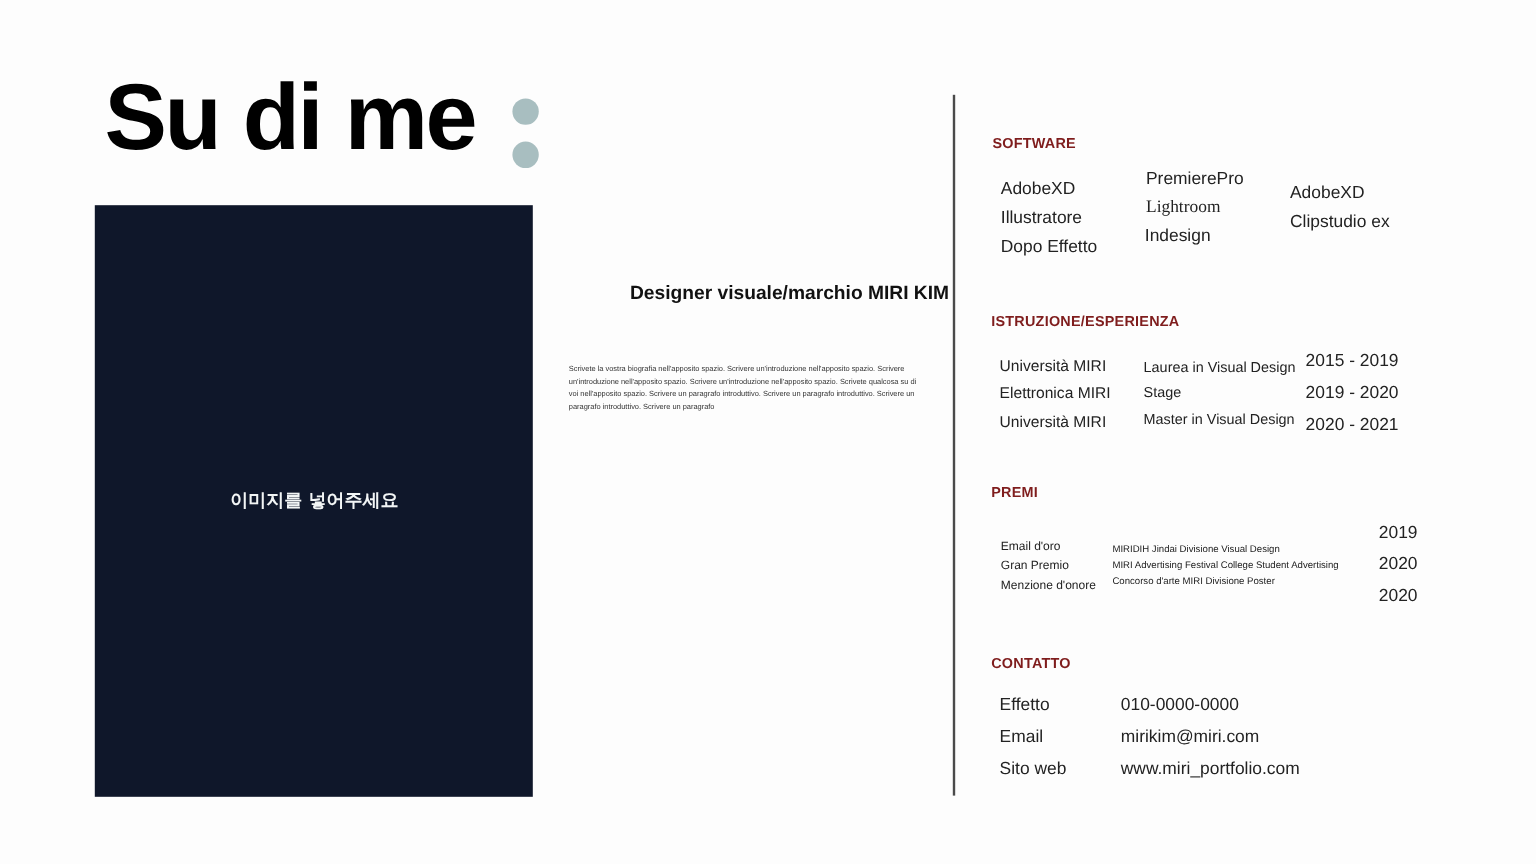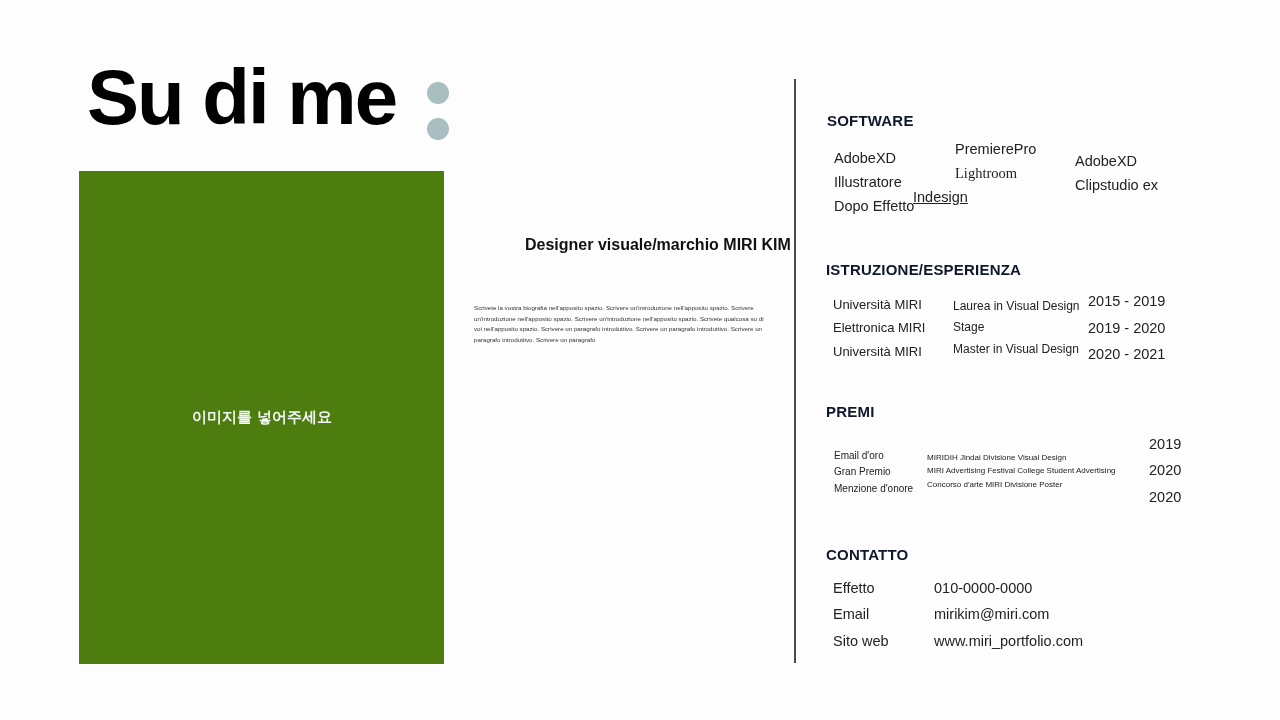--- a/index.html
+++ b/index.html
@@ -18,7 +18,7 @@
 
   .divider { left: 794px; top: 79px; width: 1.5px; height: 584px; background: #4a4a4a; }
 
-  .heading { font-size: 15px; font-weight: 700; color: #0f172a; letter-spacing: 0.2px; }
+  .heading { font-size: 12px; font-weight: 700; color: #7f1d1d; letter-spacing: 0.2px; }
   .txt14 { font-size: 14.5px; color: #222; }
   .txt12 { font-size: 12px; color: #222; }
   .txt10 { font-size: 10px; color: #222; }

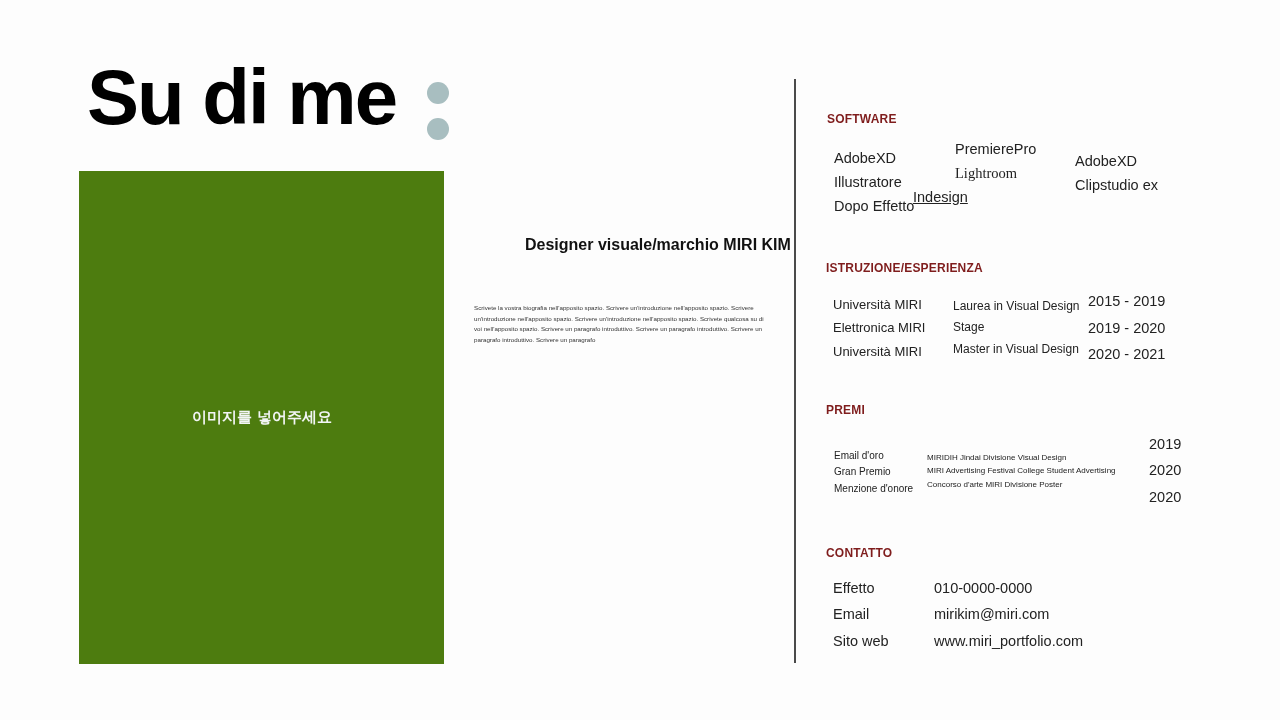--- a/index.html
+++ b/index.html
@@ -46,7 +46,7 @@
 <div class="abs txt14" style="left:834px; top:198px;">Dopo Effetto</div>
 <div class="abs txt14" style="left:955px; top:141px;">PremierePro</div>
 <div class="abs txt14" style="left:955px; top:165px;font-family:Liberation Serif, serif;">Lightroom</div>
-<div class="abs txt14" style="left:913px; top:189px;text-decoration:underline;">Indesign</div>
+<div class="abs txt14" style="left:954px; top:189px;">Indesign</div>
 <div class="abs txt14" style="left:1075px; top:153px;">AdobeXD</div>
 <div class="abs txt14" style="left:1075px; top:177px;">Clipstudio ex</div>
 

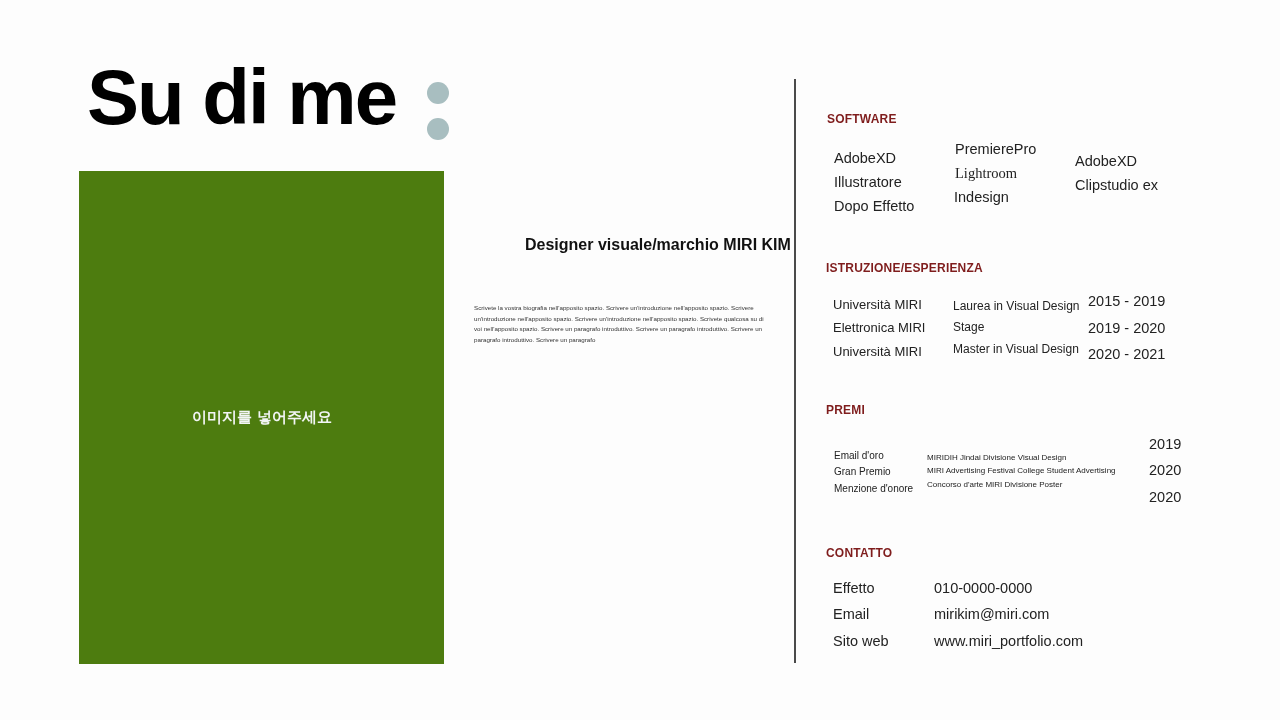--- a/index.html
+++ b/index.html
@@ -10,7 +10,7 @@
   .title { left: 87px; top: 58px; font-size: 78px; font-weight: 700; letter-spacing: -2px; color: #000; line-height: 1; }
   .dot { width: 22px; height: 22px; border-radius: 50%; background: #a8bec0; }
 
-  .photo { left: 79px; top: 171px; width: 365px; height: 493px; background: #4d7c0f; display: flex; align-items: center; justify-content: center; }
+  .photo { left: 79px; top: 171px; width: 365px; height: 493px; background: #0f172a; display: flex; align-items: center; justify-content: center; }
   .photo-label { color: #f2f5f5; font-size: 15px; font-weight: 700; font-family: "DejaVu Sans", sans-serif; margin-right: -1px; }
 
   .role { left: 477px; top: 236px; font-size: 16px; font-weight: 700; color: #111; margin-left: 48px; }

